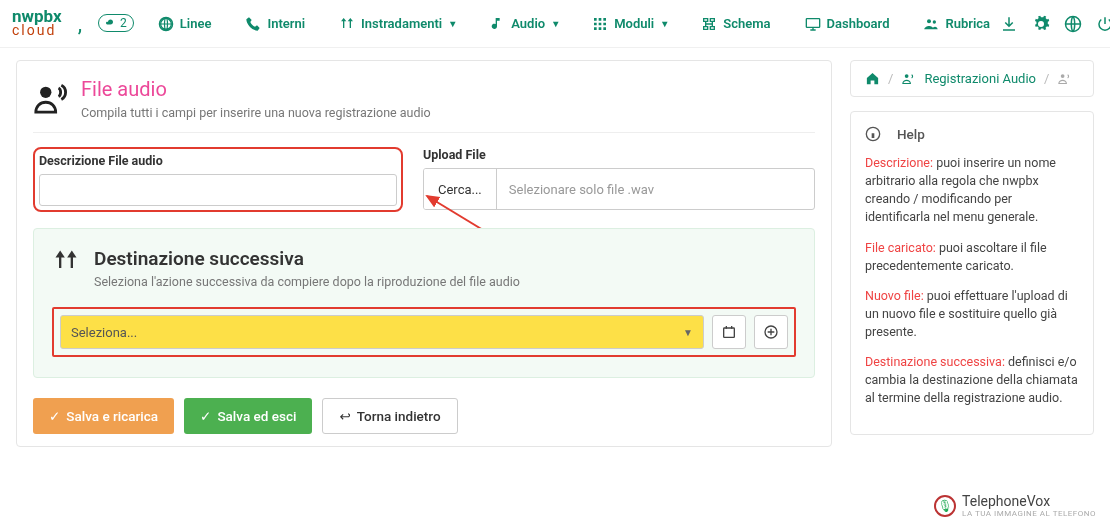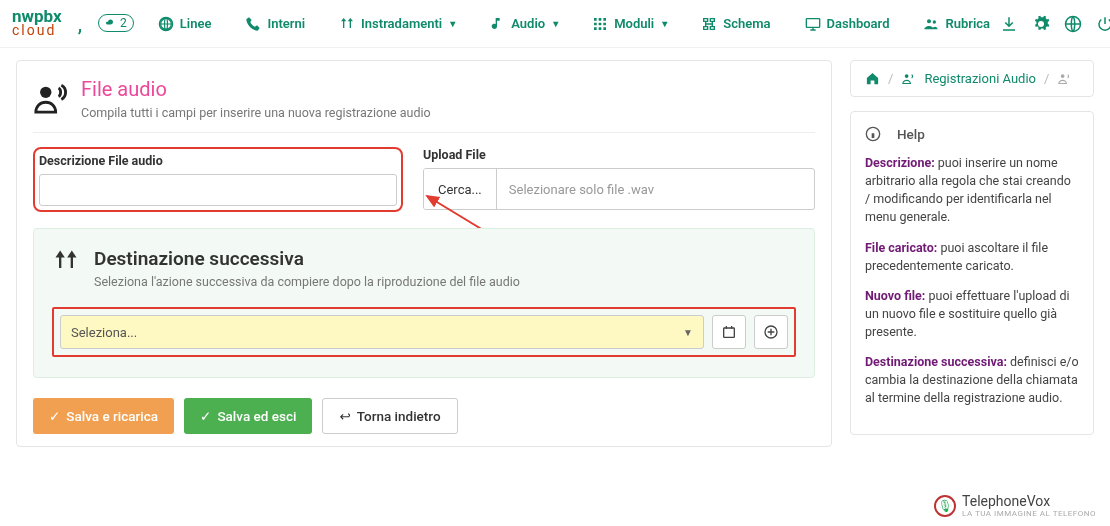--- a/index.html
+++ b/index.html
@@ -70,7 +70,7 @@
   .help-title { display:flex; align-items:center; gap:16px; font-size:13.5px; color:#555; font-weight:500; margin-bottom:12px;}
   .help-title svg { width:16px; height:16px; fill:none; stroke:#555; stroke-width:2;}
   .help p { margin-bottom:12px; line-height:1.45;}
-  .help b { color:#701a75; font-weight:700;text-align:right;}
+  .help b { color:#ef4444; font-weight:400;text-align:right;}
 
   
   .arrows { position:absolute; pointer-events:none; }

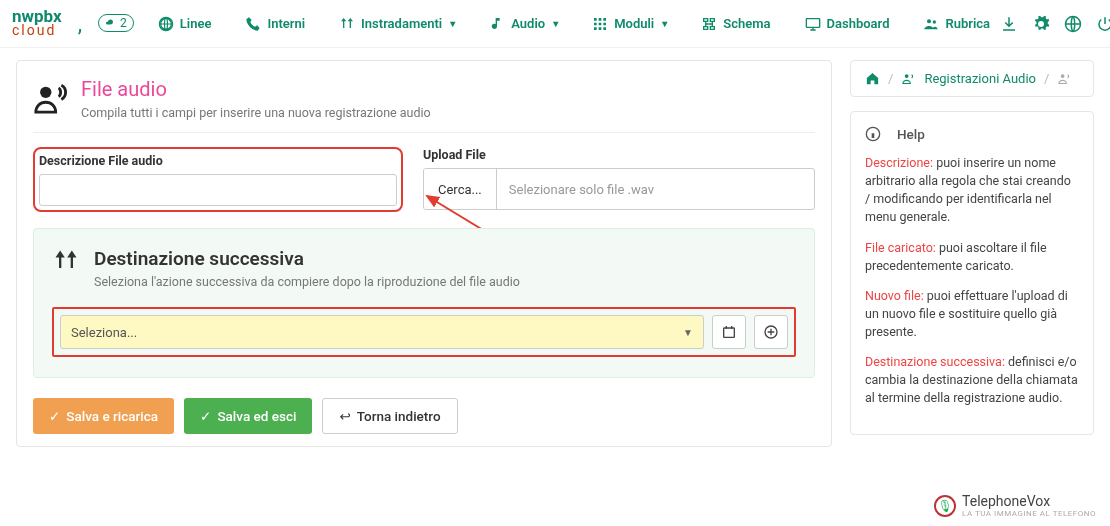--- a/index.html
+++ b/index.html
@@ -283,7 +283,7 @@
           </svg>
         <span>Help</span>
       </div>
-      <p><b>Descrizione:</b><span> puoi inserire un nome arbitrario alla regola che stai creando / modificando per identificarla nel menu generale.</span></p>
+      <p><b>Descrizione:</b><span> puoi inserire un nome arbitrario alla regola che nwpbx creando / modificando per identificarla nel menu generale.</span></p>
       <p><b>File caricato:</b><span> puoi ascoltare il file precedentemente caricato.</span></p>
       <p><b>Nuovo file:</b><span> puoi effettuare l'upload di un nuovo file e sostituire quello già presente.</span></p>
       <p><b>Destinazione successiva:</b><span> definisci e/o cambia la destinazione della chiamata al termine della registrazione audio.</span></p>

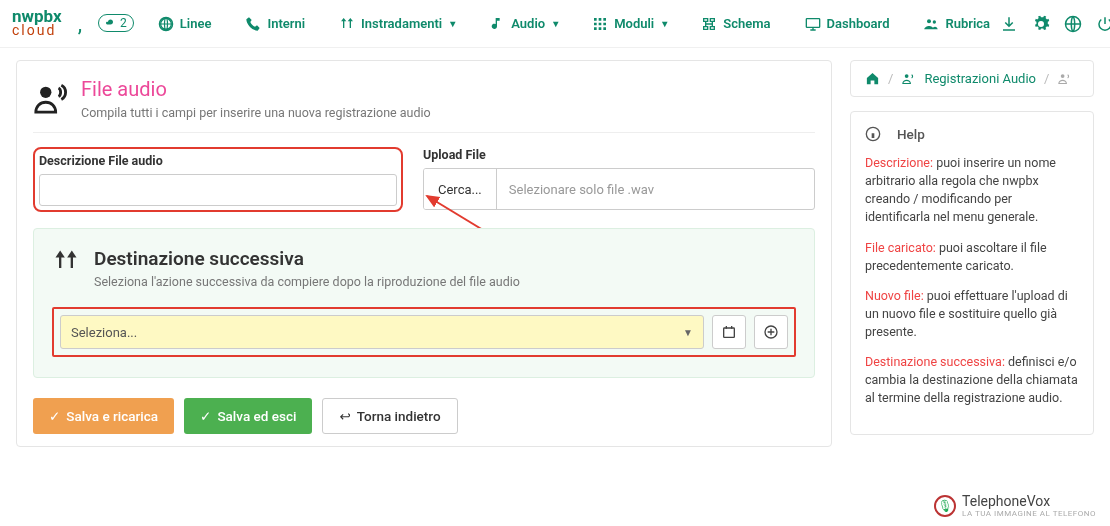--- a/index.html
+++ b/index.html
@@ -48,7 +48,7 @@
   .dest-title { font-size:19px; font-weight:600; color:#333;}
   .dest-sub { font-size:12.5px; color:#777; margin-top:4px;}
   .dest-select-row { border:2px solid #e23b2f; border-radius:2px; padding:6px; display:flex; gap:8px; align-items:center;}
-  .select { flex:1; height:34px; border:1px solid #ccc; border-radius:3px; display:flex; align-items:center; justify-content:space-between; padding:0 10px; background:#fef9c3; cursor:pointer;}
+  .select { flex:1; height:34px; border:1px solid #ccc; border-radius:3px; display:flex; align-items:center; justify-content:space-between; padding:0 10px; background:#fde047; cursor:pointer;}
   .select span { font-size:13px; color:#555;}
   .select .caret { font-size:10px; color:#666;}
   .iconbtn { width:34px; height:34px; border:1px solid #ccc; border-radius:3px; background:#fff; display:flex; align-items:center; justify-content:center; cursor:pointer; font-size:16px; color:#444;}

